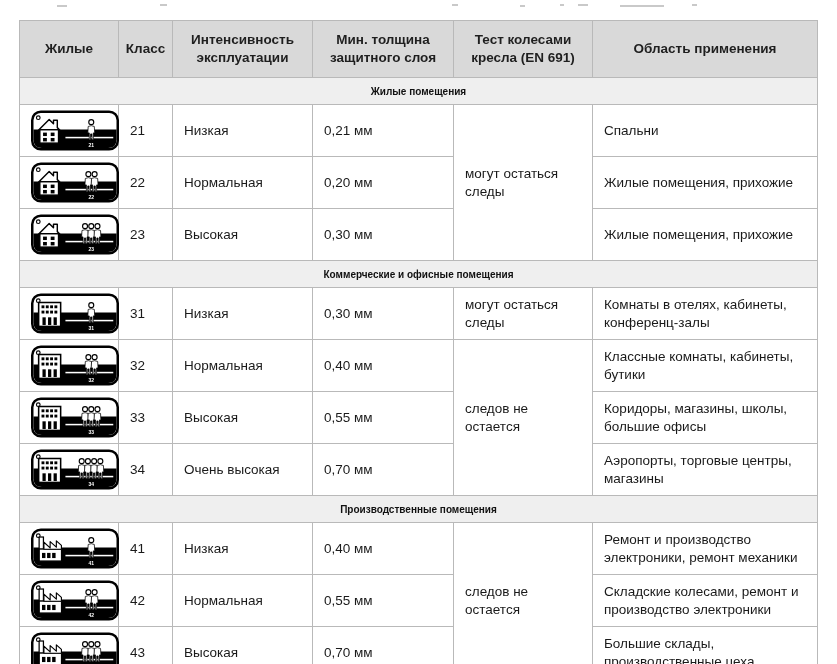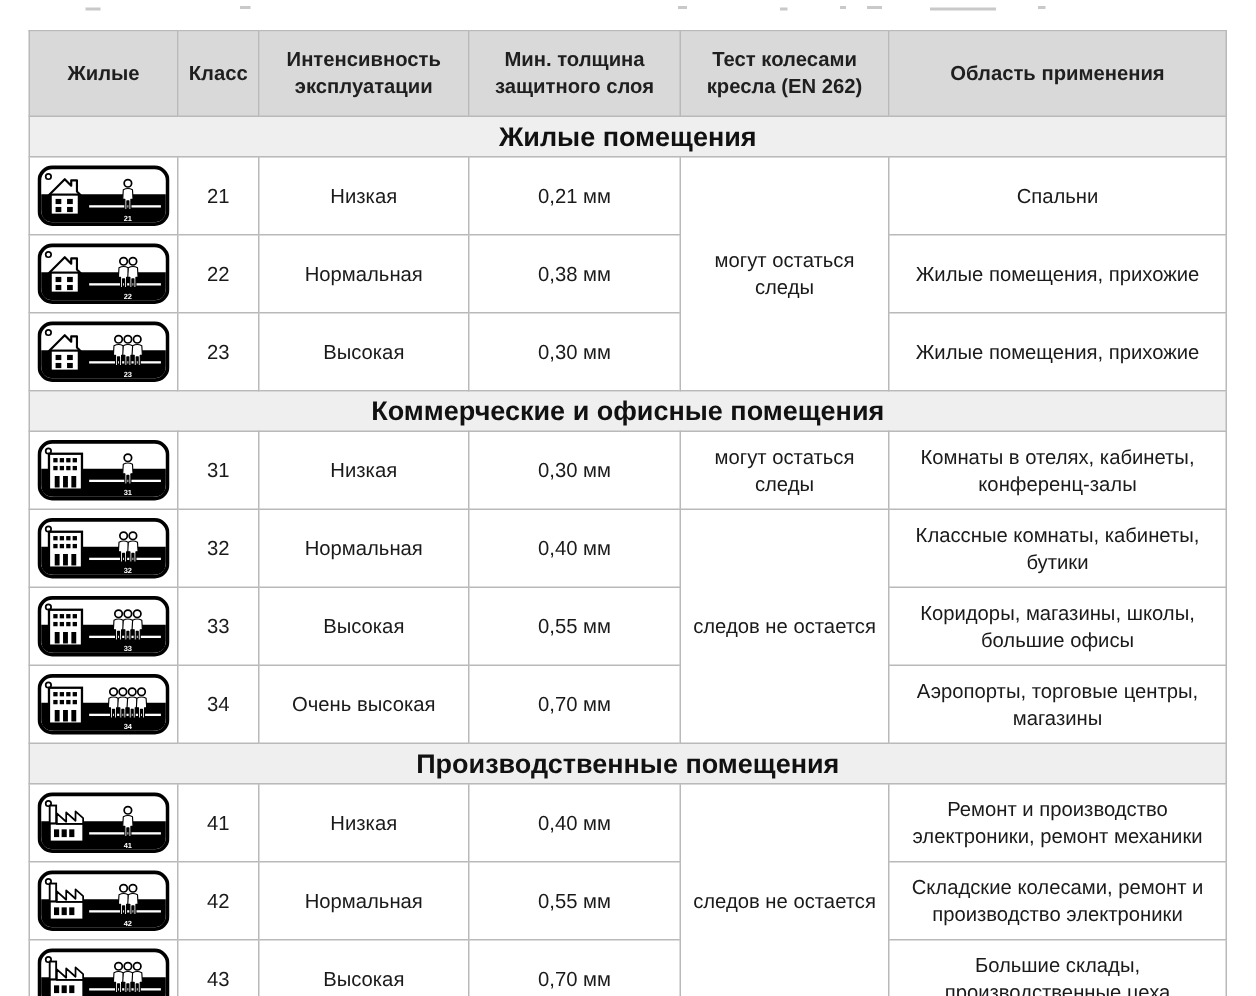--- a/index.html
+++ b/index.html
@@ -61,7 +61,7 @@
     <th>Класс</th>
     <th>Интенсивность эксплуатации</th>
     <th>Мин. толщина защитного слоя</th>
-    <th>Тест колесами кресла (EN 262)</th>
+    <th>Тест колесами кресла (EN 691)</th>
     <th>Область применения</th>
   </tr>
 

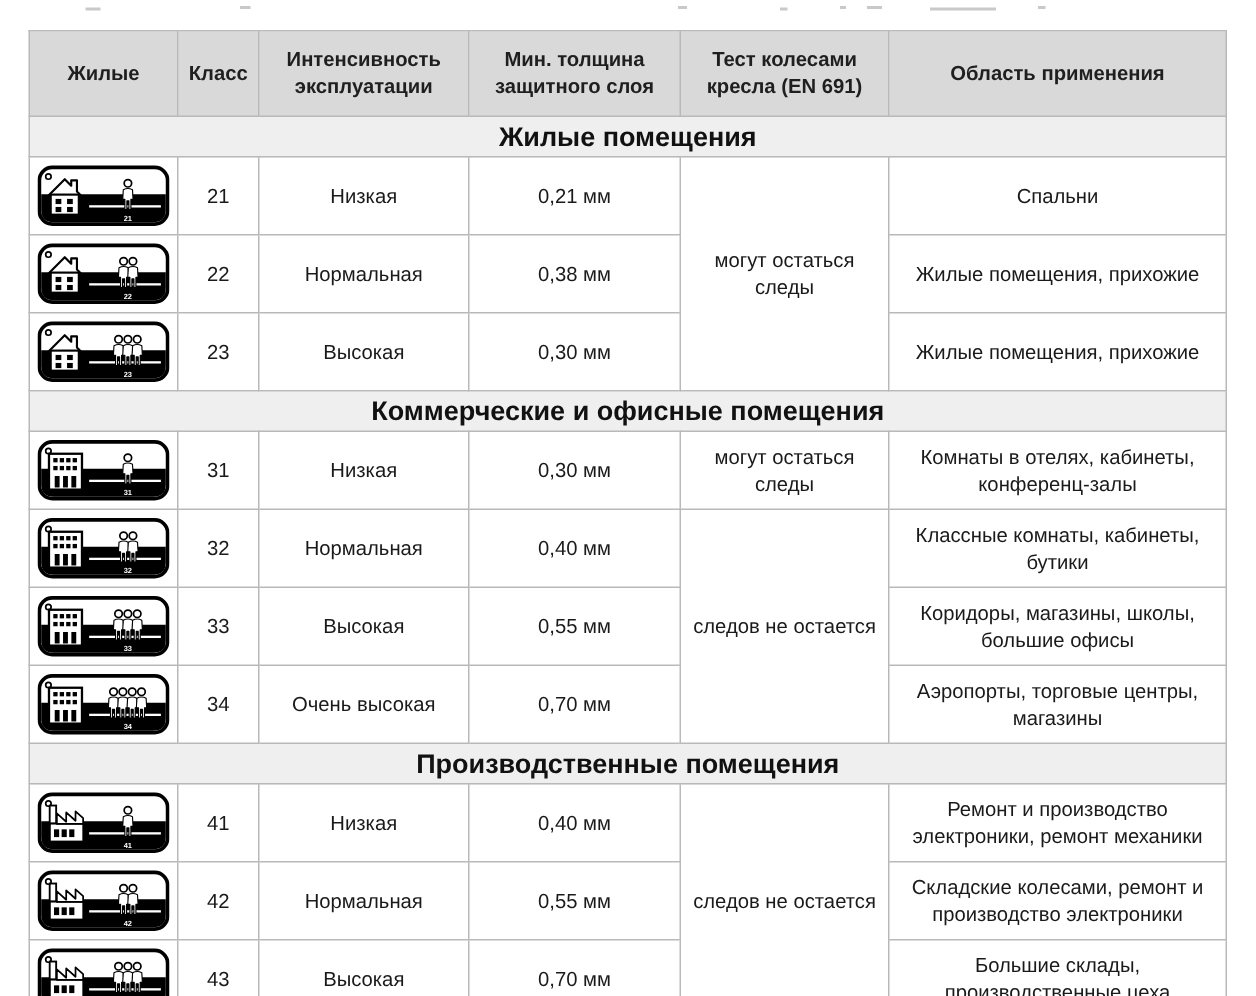--- a/index.html
+++ b/index.html
@@ -23,7 +23,7 @@
     text-align:center;padding:2px 6px;color:#1f1f1f;line-height:1.35;
   }
   tr.section td{
-    background:#efefef;height:22px;font-size:18px;font-weight:bold;
+    background:#efefef;height:22px;font-size:10px;font-weight:bold;
     text-align:center;padding:2px 4px;color:#111;
   }
   tr.data td{height:47px;font-size:13.5px;text-align:center;padding:2px 1px;line-height:1.3;}

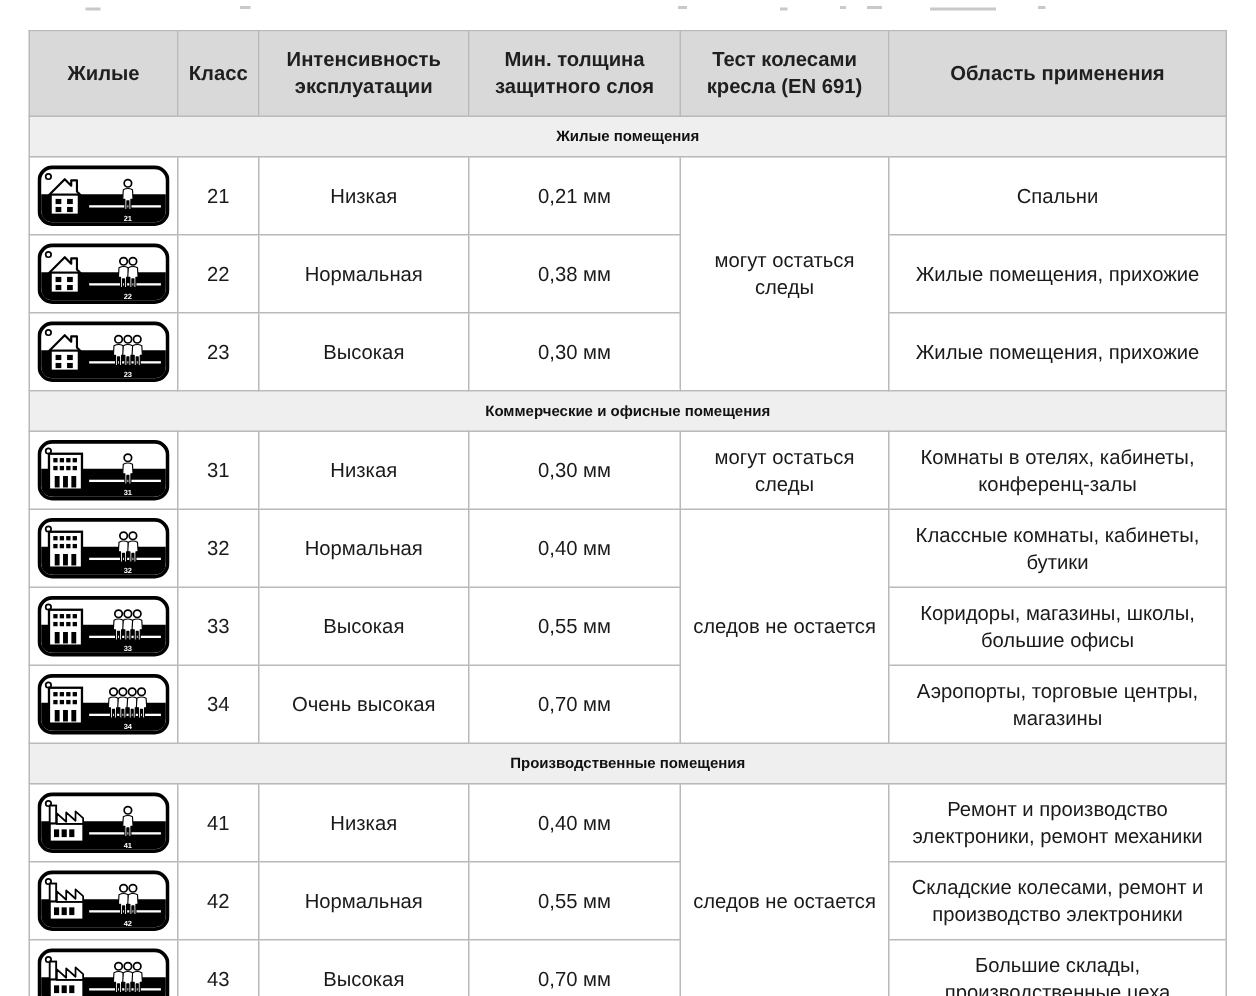--- a/index.html
+++ b/index.html
@@ -26,7 +26,7 @@
     background:#efefef;height:22px;font-size:10px;font-weight:bold;
     text-align:center;padding:2px 4px;color:#111;
   }
-  tr.data td{height:47px;font-size:13.5px;text-align:center;padding:2px 1px;line-height:1.3;}
+  tr.data td{height:47px;font-size:13.5px;text-align:left;padding:2px 11px;line-height:1.3;}
   td.symbol-cell{padding:3px 4px;text-align:center;}
   td.symbol-cell svg{display:block;margin:0 auto;}
   td.app-cell{text-align:left;padding:4px 4px 4px 8px;margin-left:42px;}

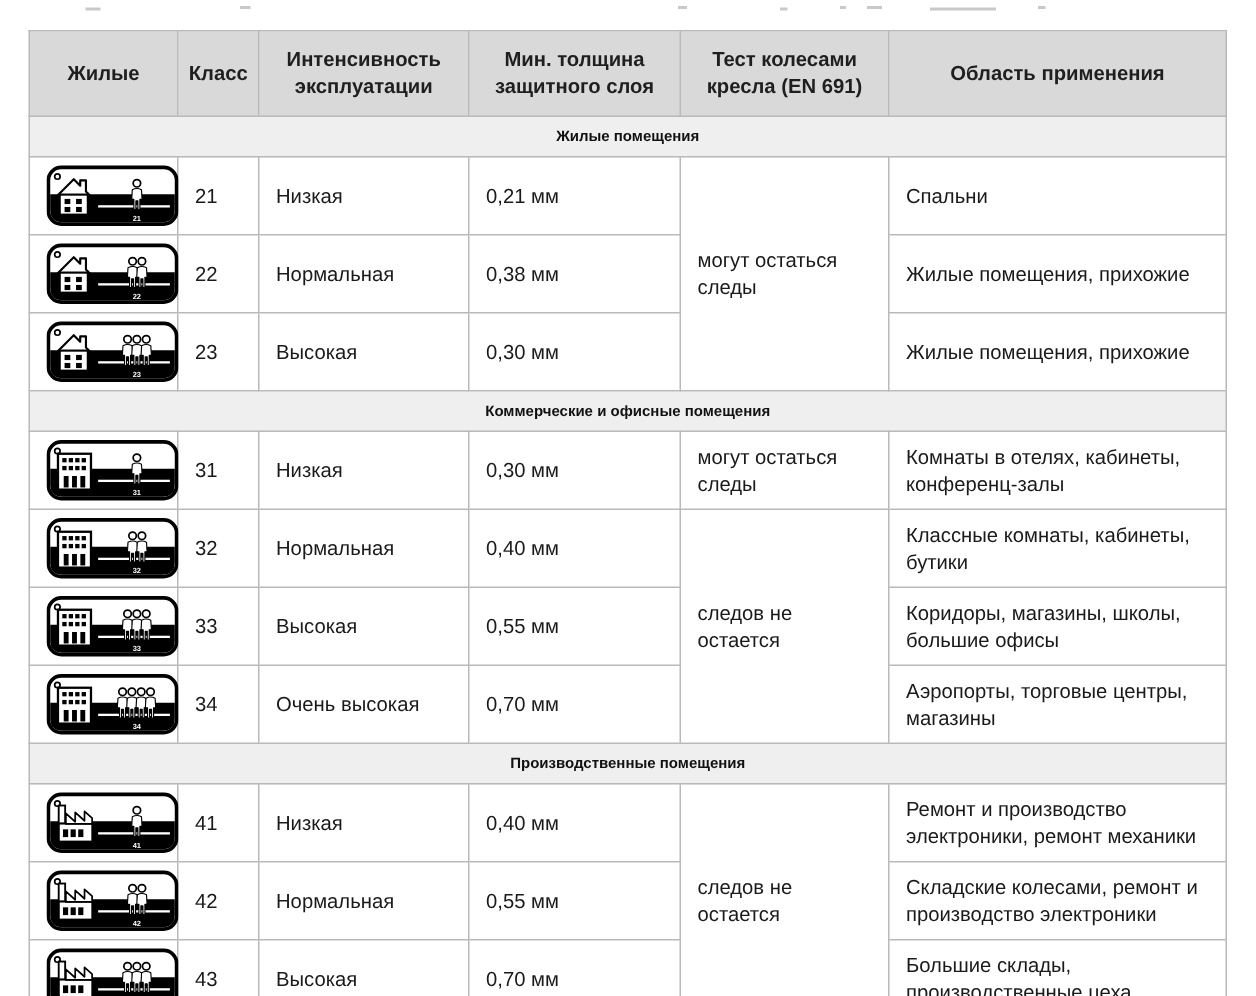--- a/index.html
+++ b/index.html
@@ -115,7 +115,7 @@
           </td>
     <td>22</td>
     <td>Нормальная</td>
-    <td>0,38 мм</td>
+    <td>0,20 мм</td>
     <td class="app-cell">Жилые помещения, прихожие</td>
   </tr>
   <tr class="data">

